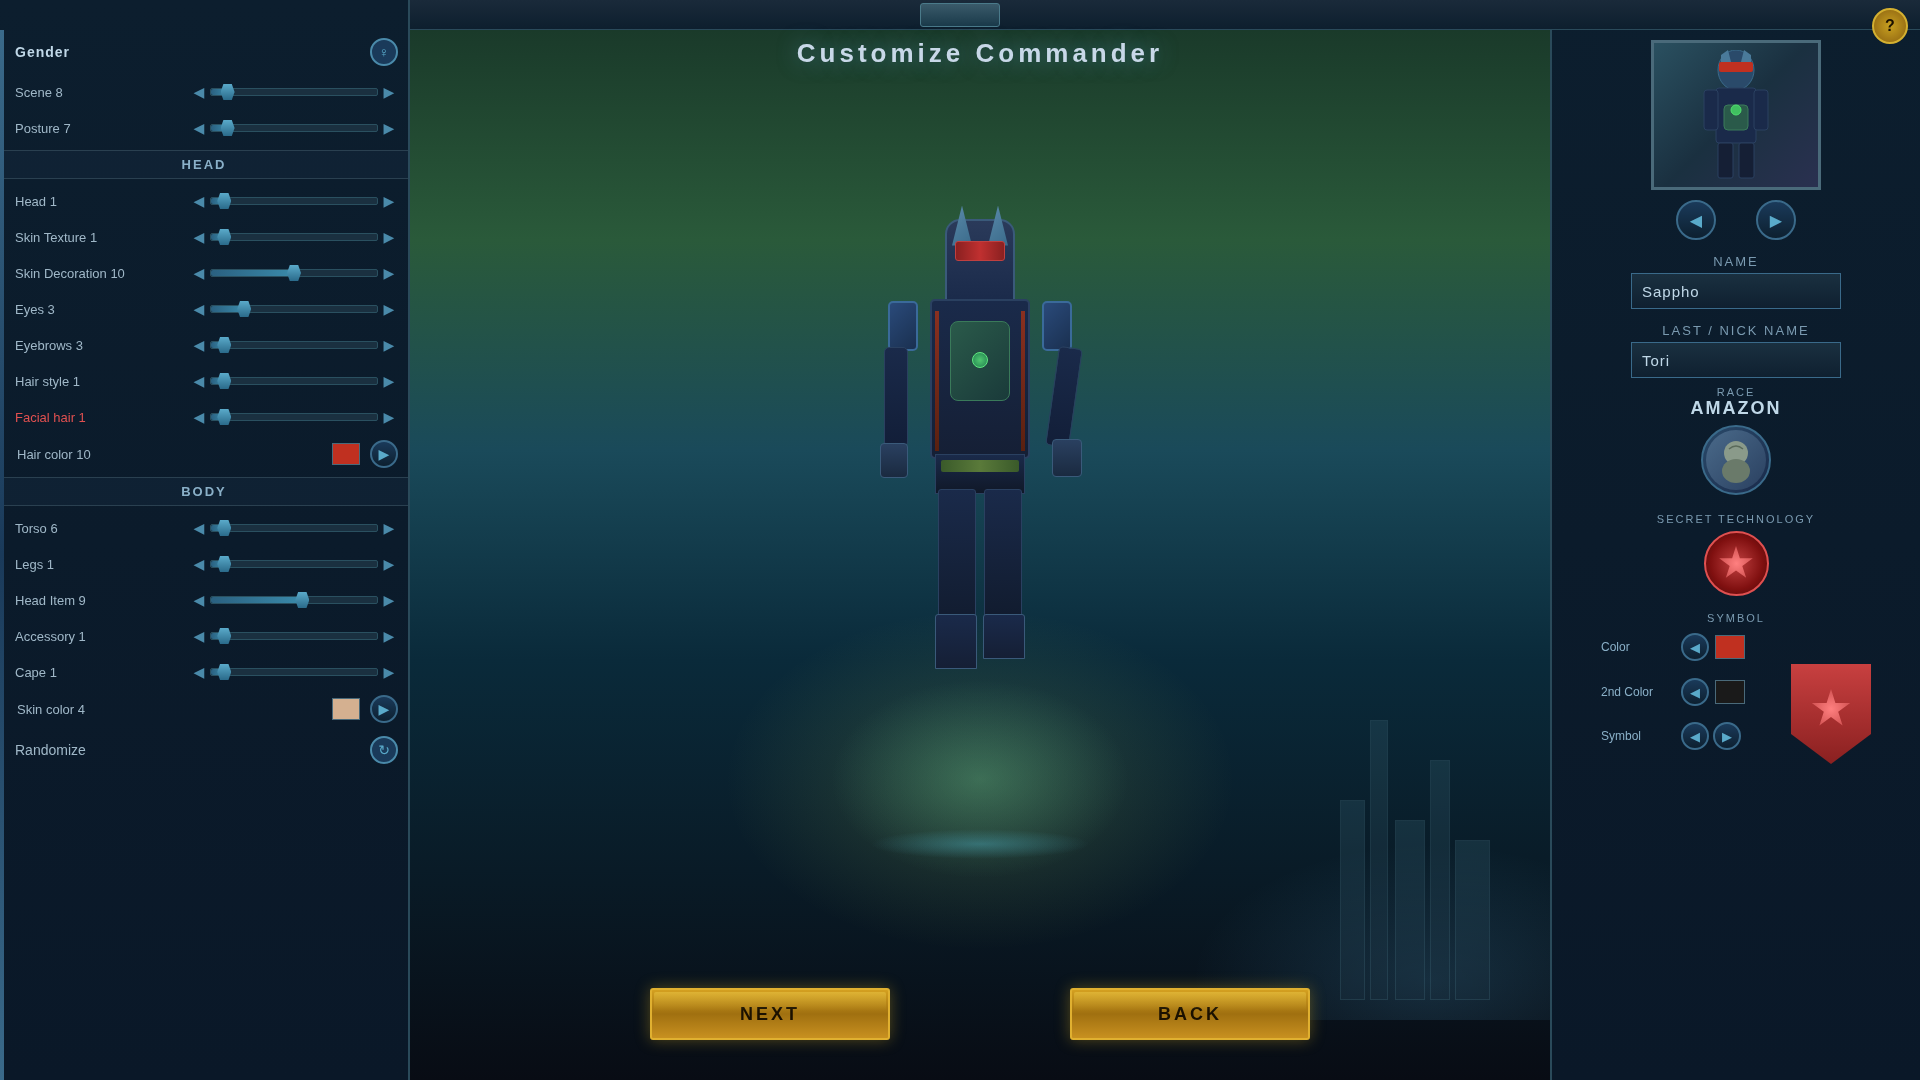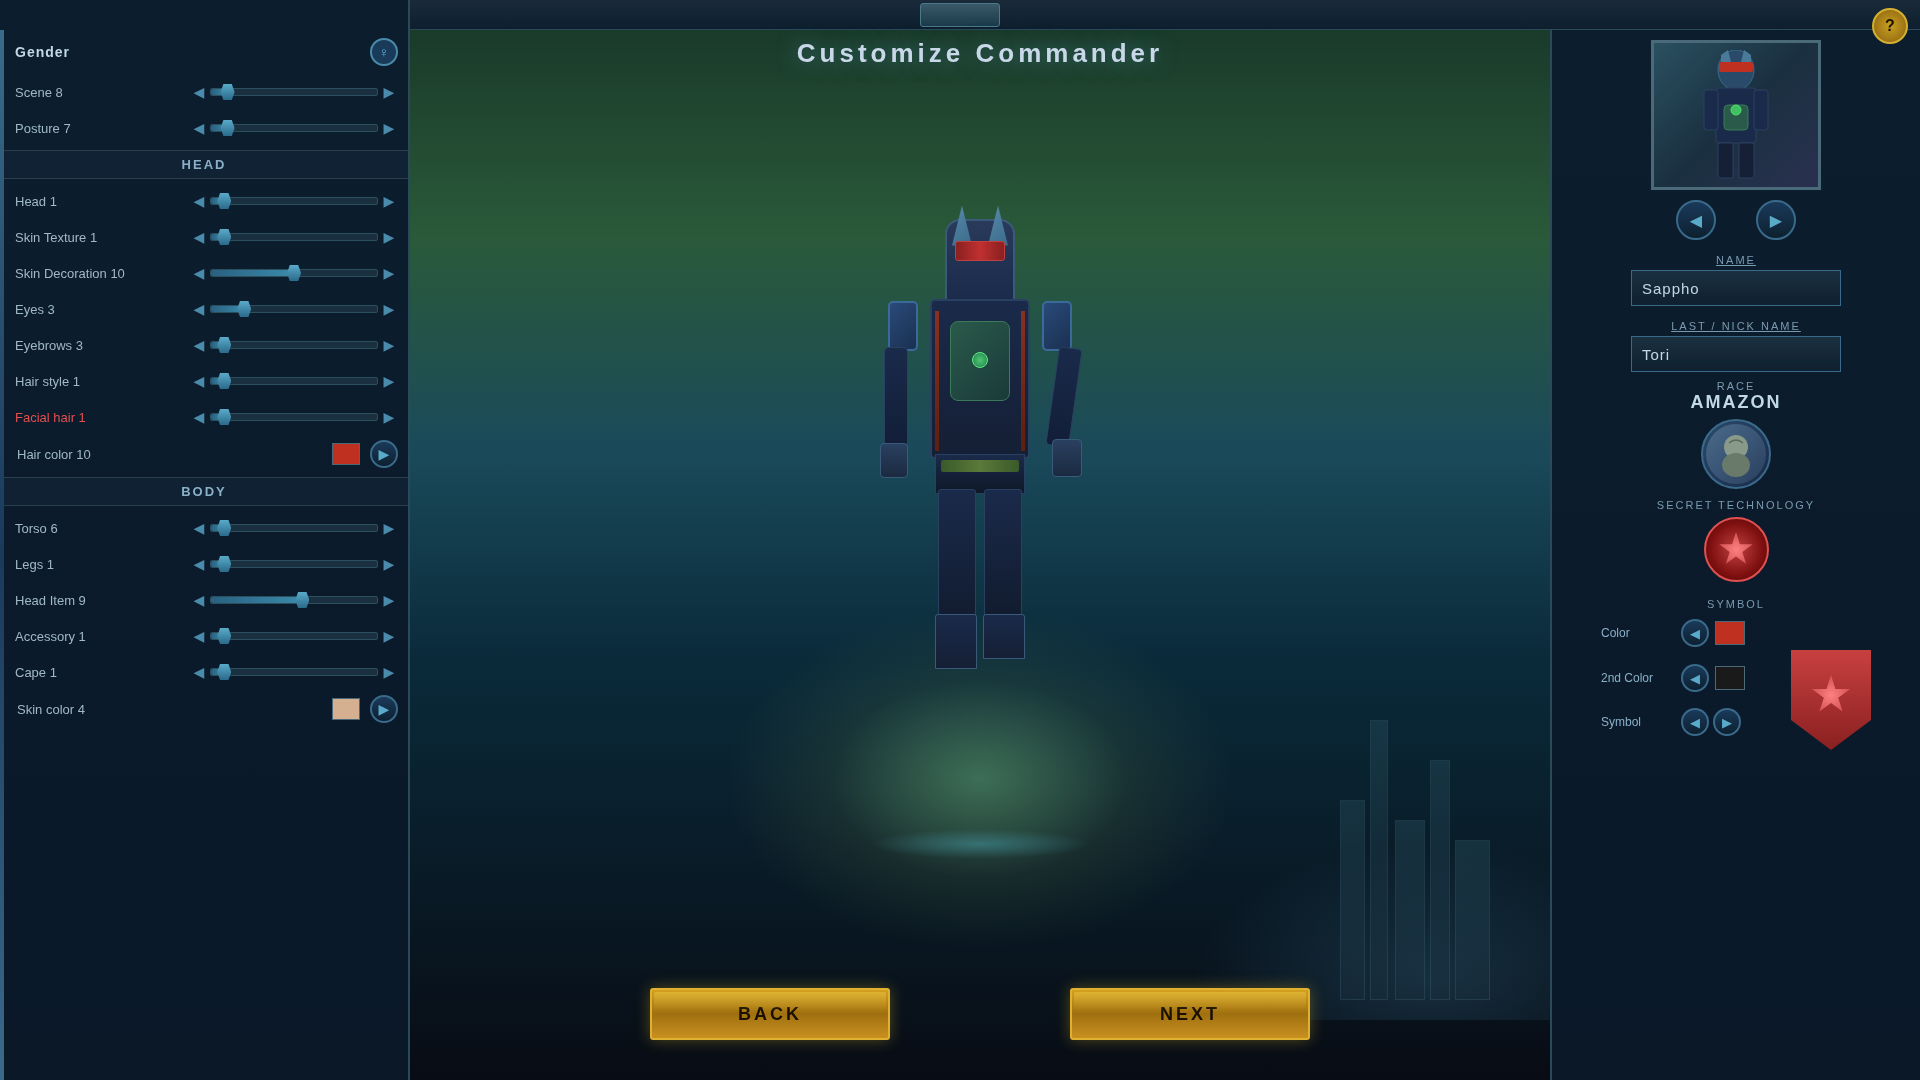--- a/index.html
+++ b/index.html
@@ -617,12 +617,11 @@
     }
 
     .right-section-label {
-      font-size: 11px;
+      font-size: 13px;
       letter-spacing: 2px;
       color: #7a9ab0;
       margin-top: 14px;
       margin-bottom: 4px;
-      text-decoration: underline;
     }
 
     .name-input {

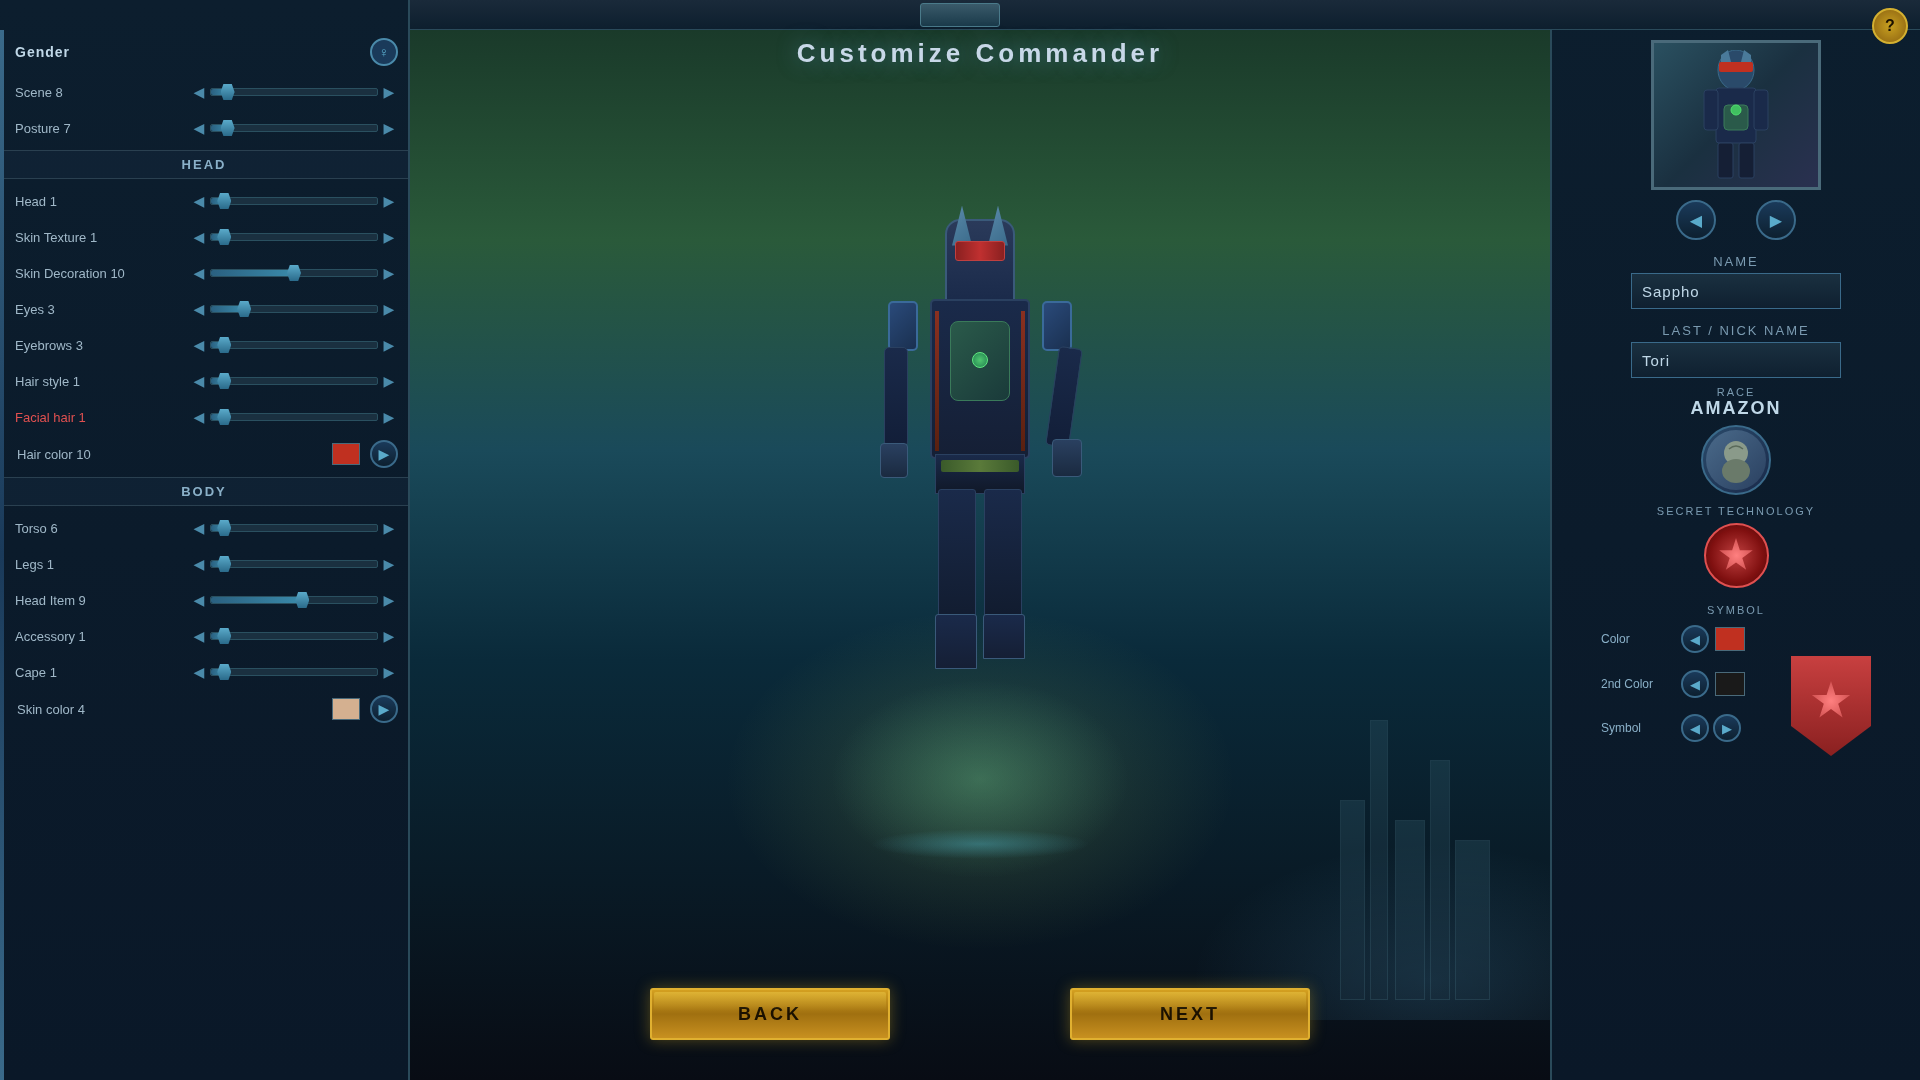--- a/index.html
+++ b/index.html
@@ -678,7 +678,7 @@
       font-size: 11px;
       letter-spacing: 2px;
       color: #7a9ab0;
-      margin-top: 4px;
+      margin-top: 12px;
     }
     .secret-tech-icon {
       width: 65px;

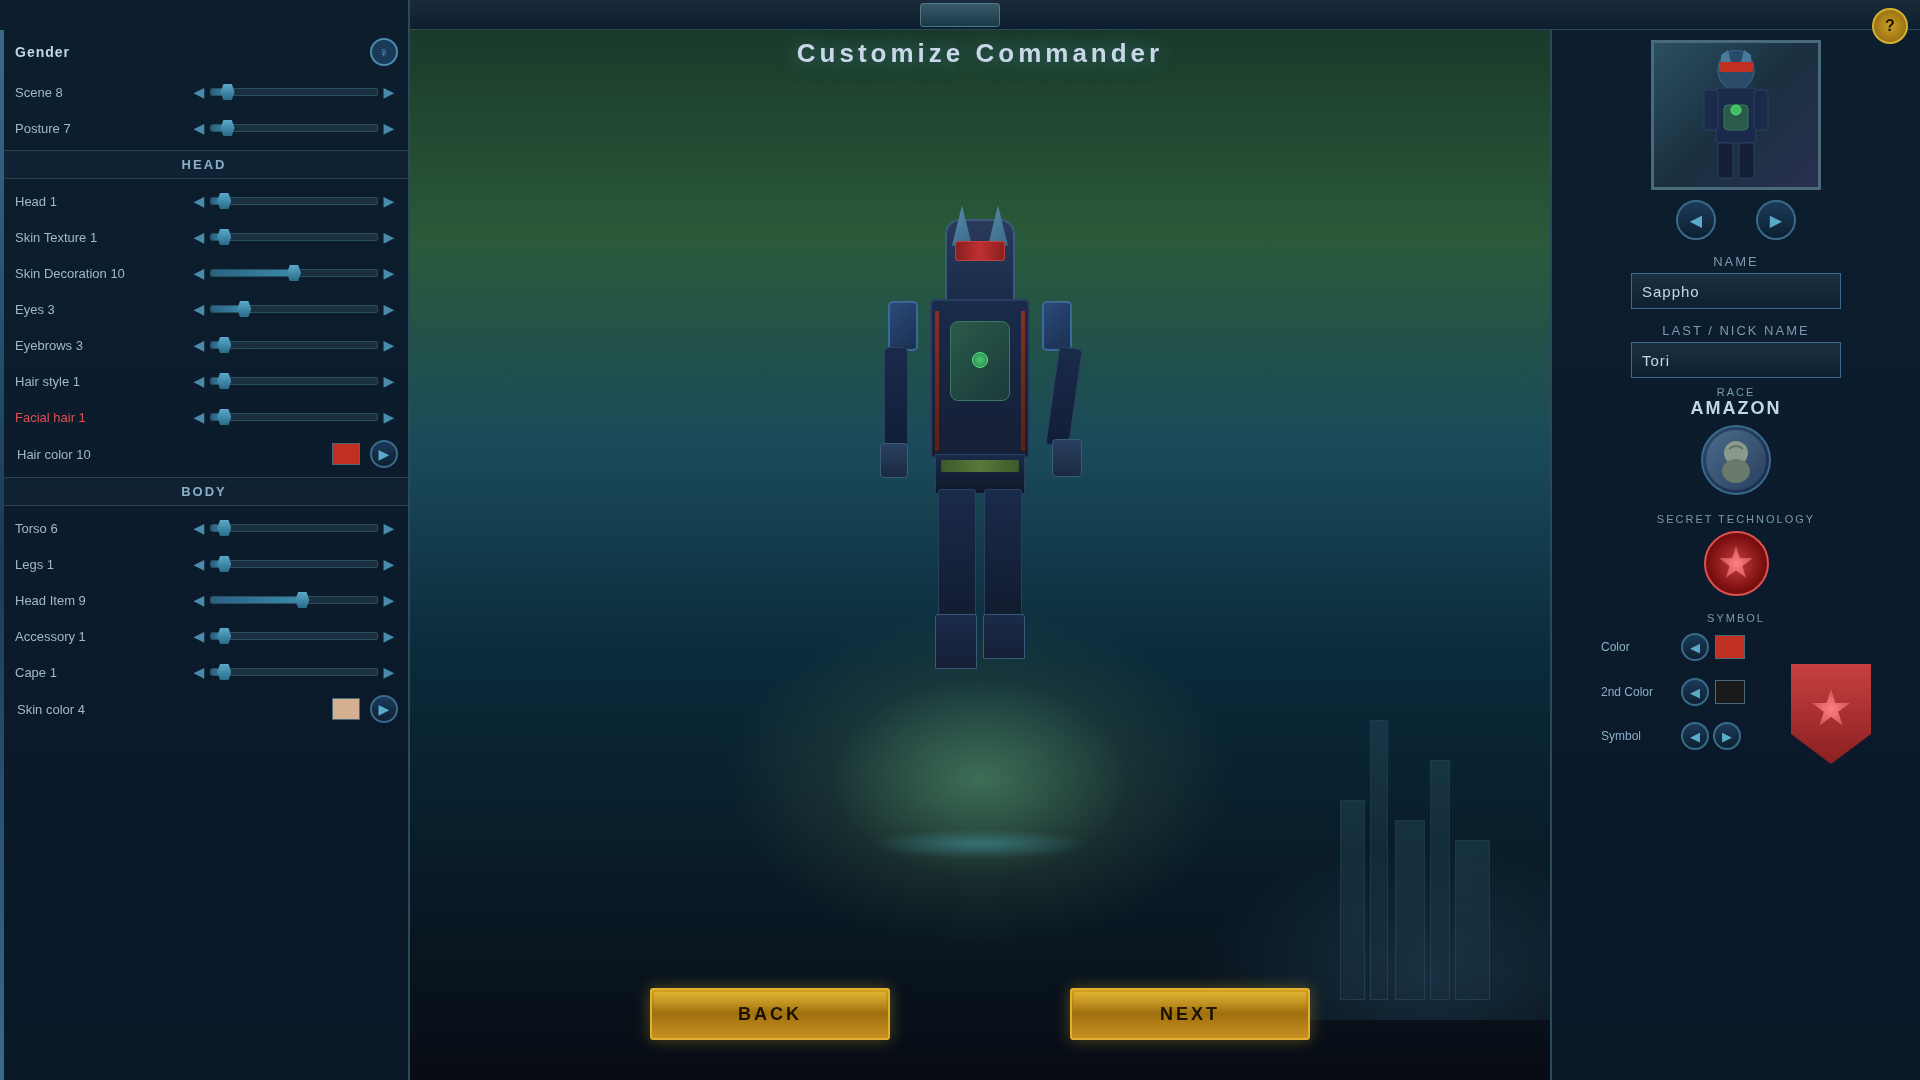--- a/index.html
+++ b/index.html
@@ -1032,6 +1032,12 @@
       </div>
     </div>
 
+    <div class="randomize-row">
+      <span class="randomize-label">Randomize</span>
+      <div class="randomize-btn">
+        <span>↻</span>
+      </div>
+    </div>
 
   </div>
 

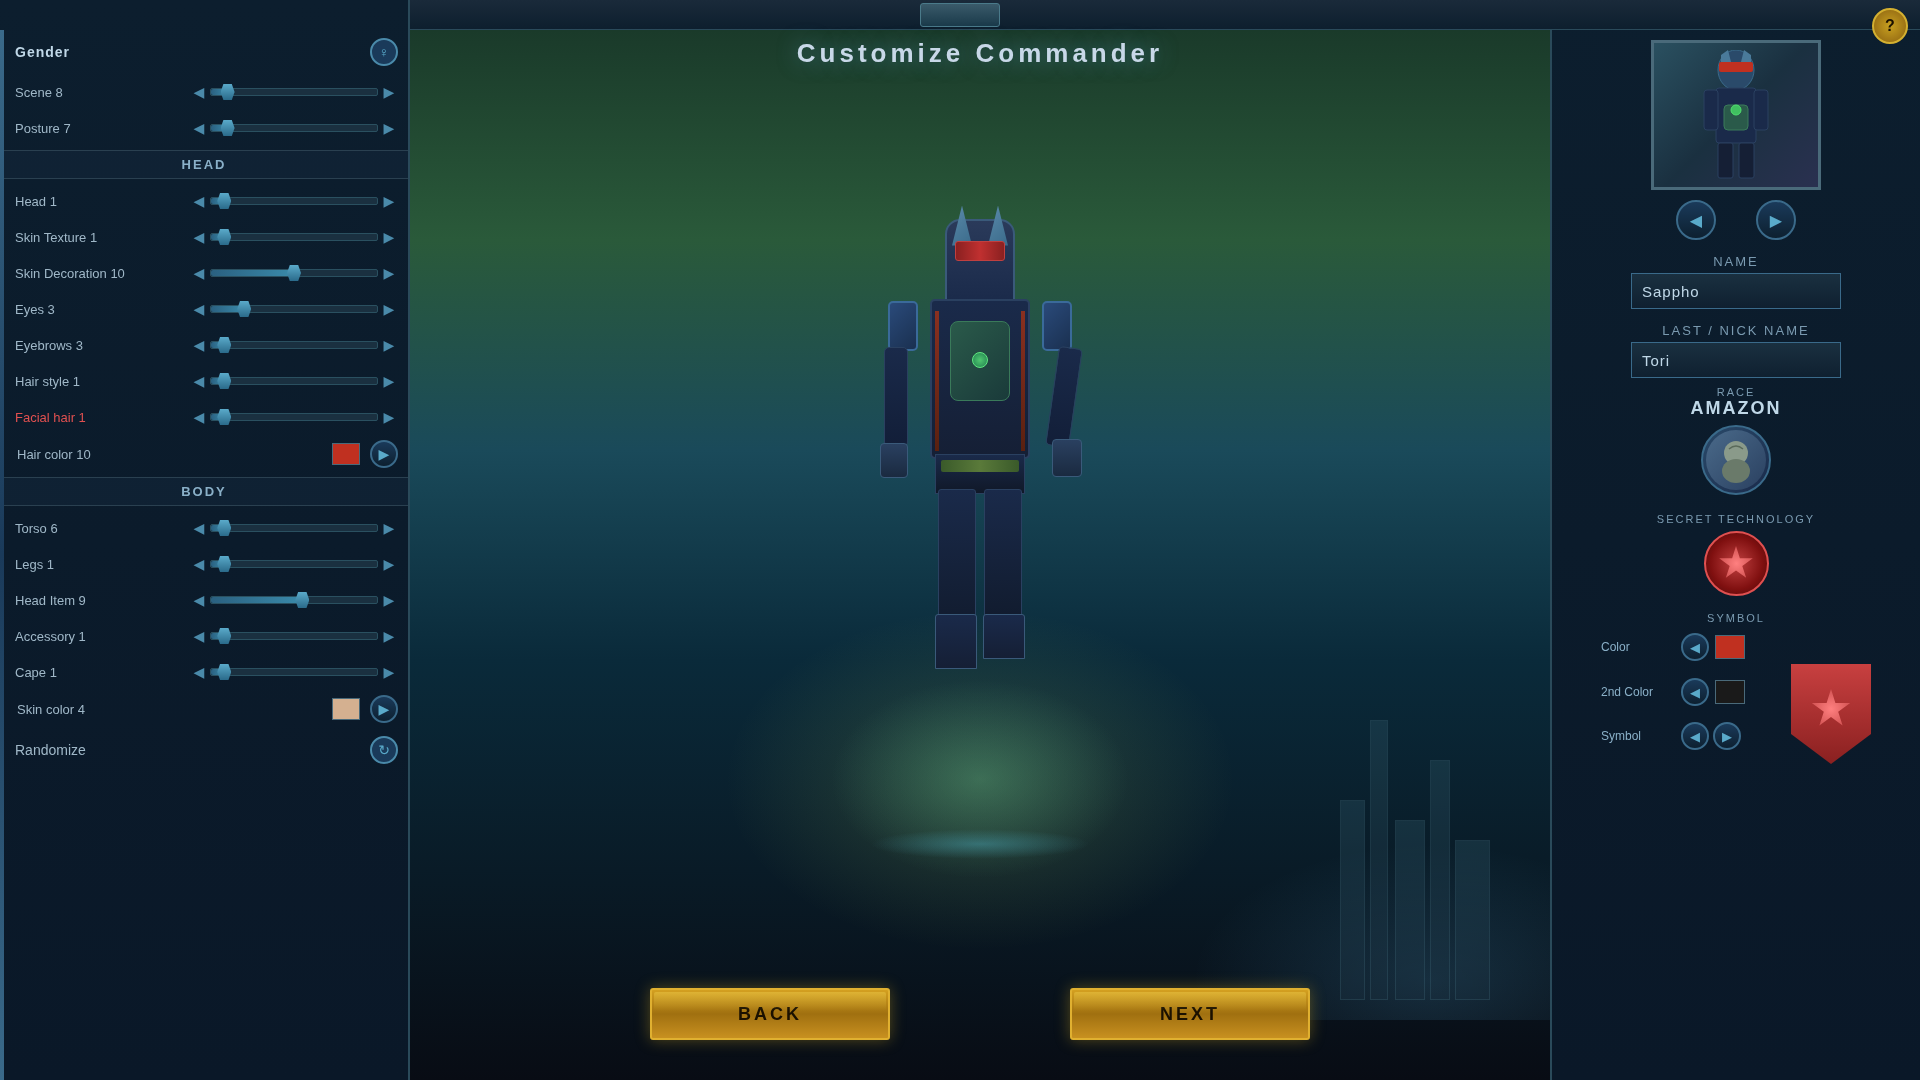--- a/index.html
+++ b/index.html
@@ -1091,8 +1091,8 @@
     </div>
 
     <div class="bottom-buttons">
+      <button class="btn-gold">NEXT</button>
       <button class="btn-gold">BACK</button>
-      <button class="btn-gold">NEXT</button>
     </div>
   </div>
 

